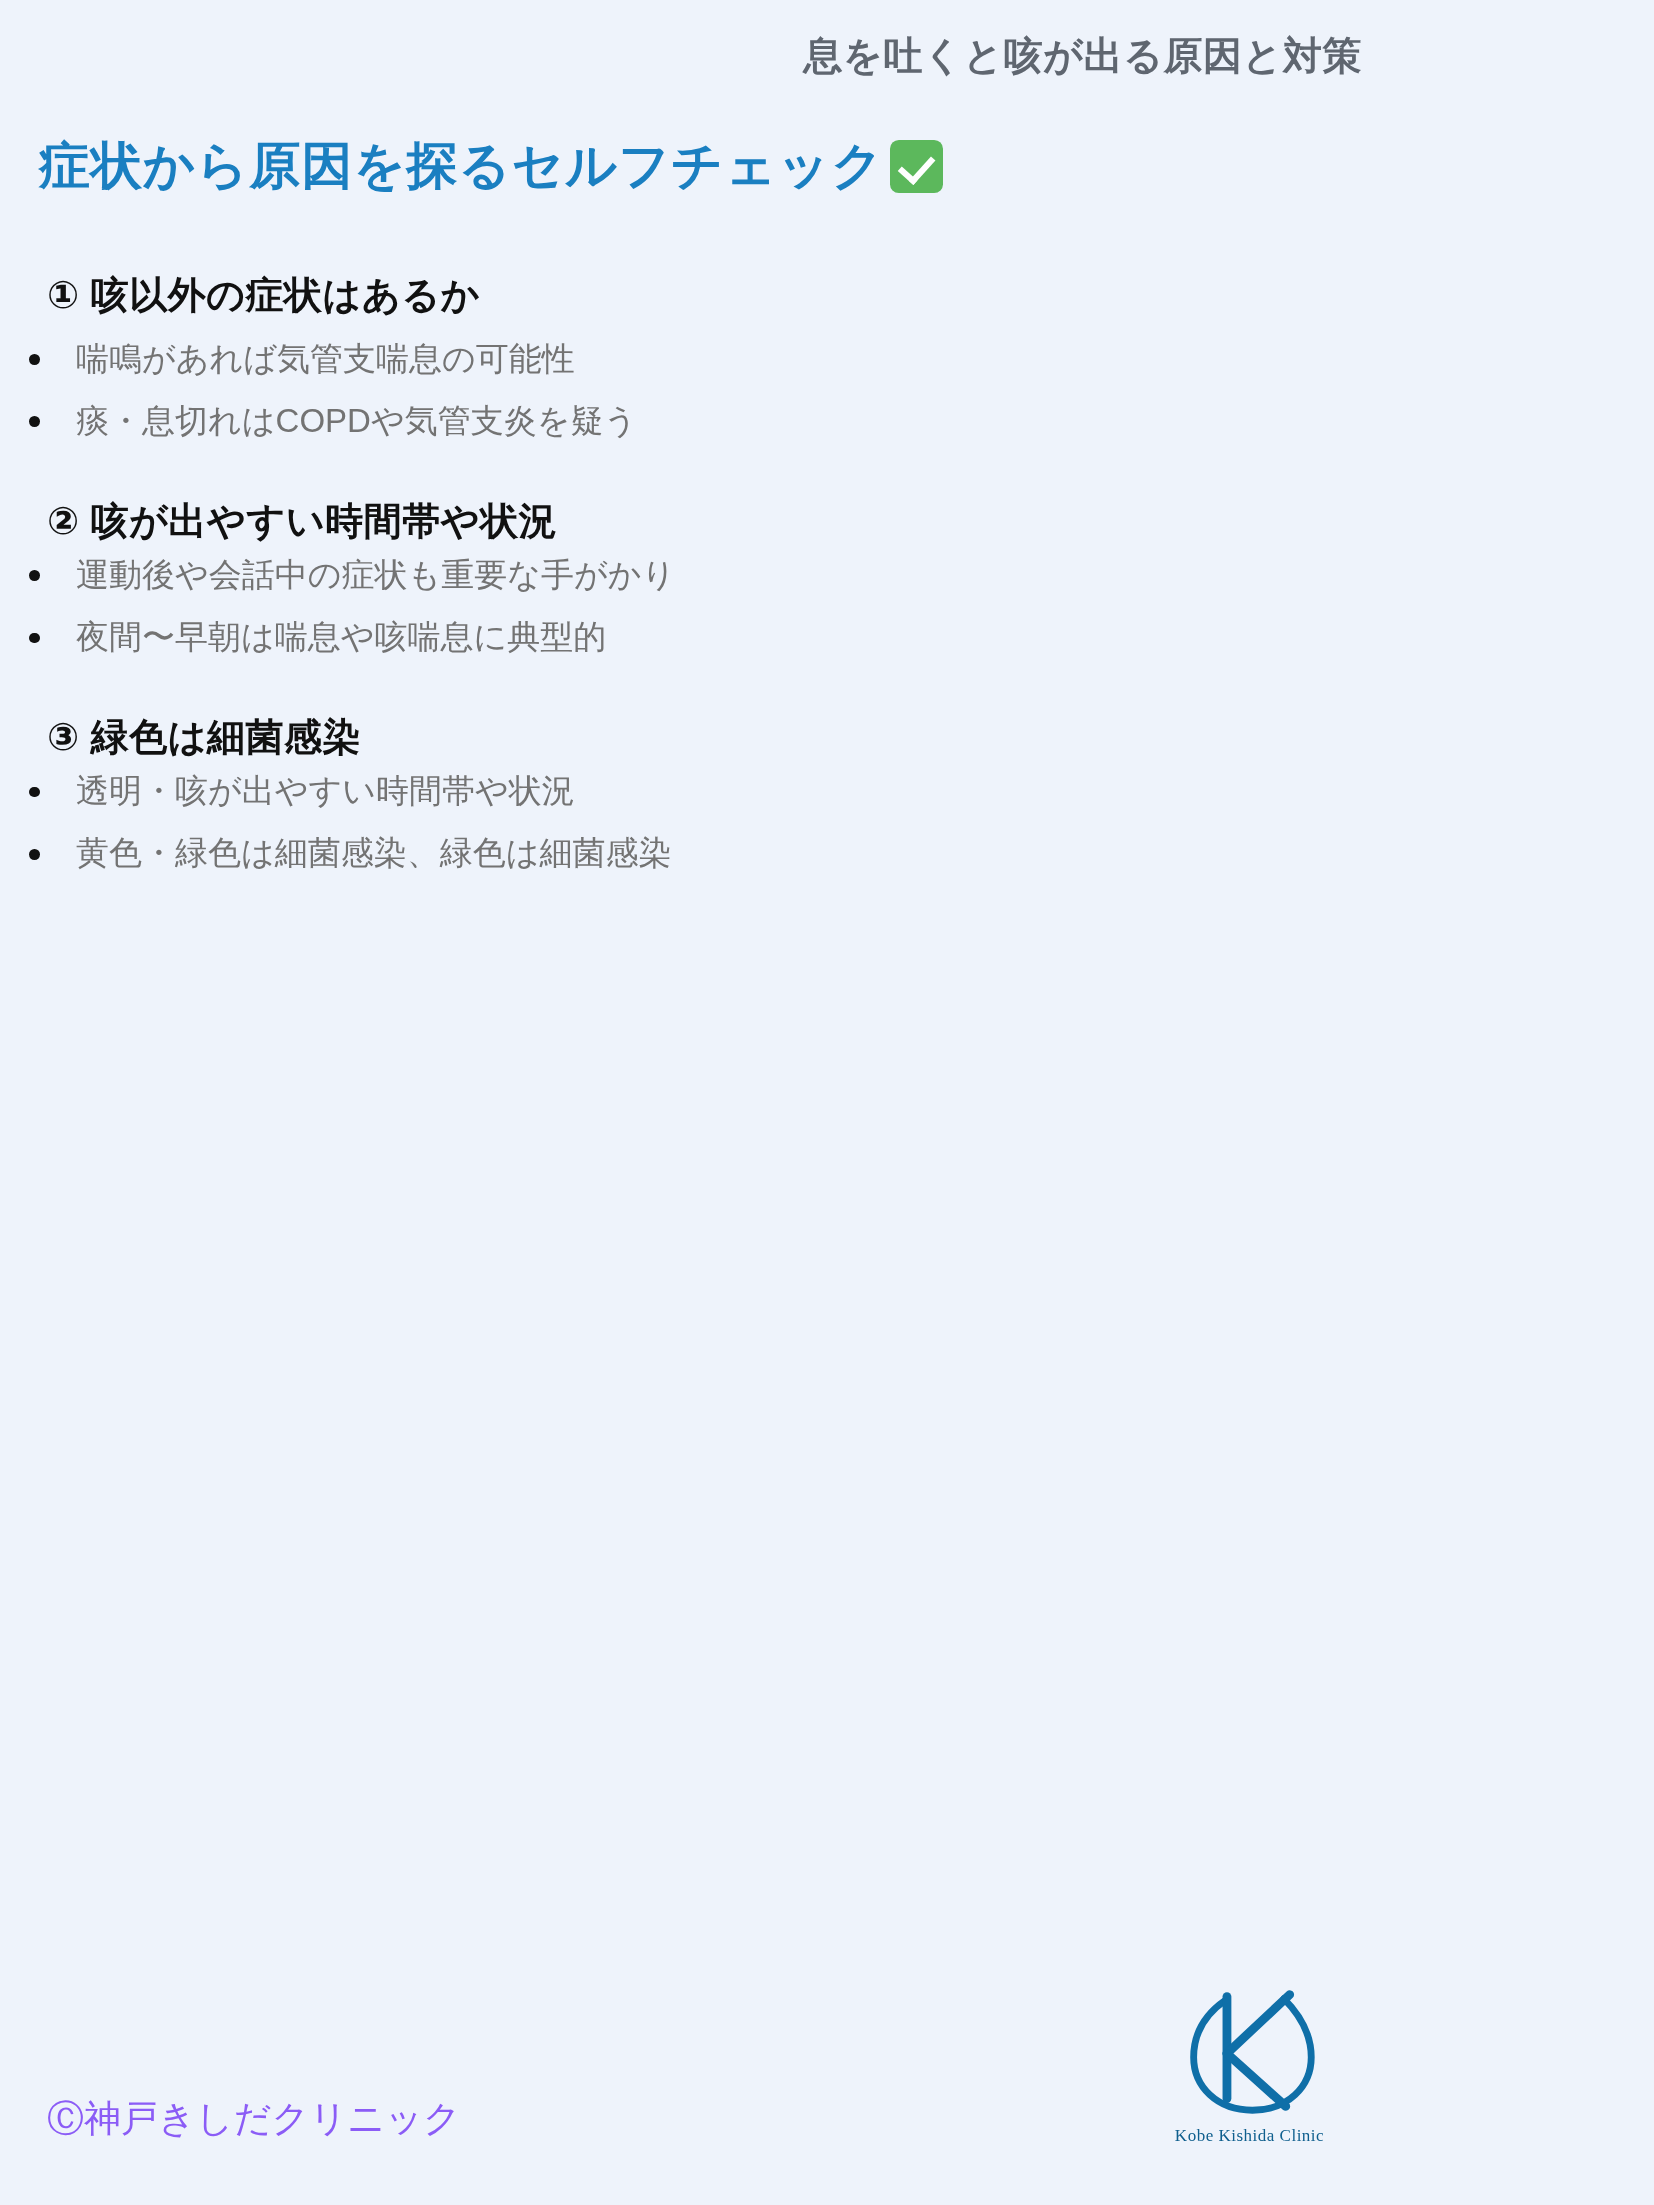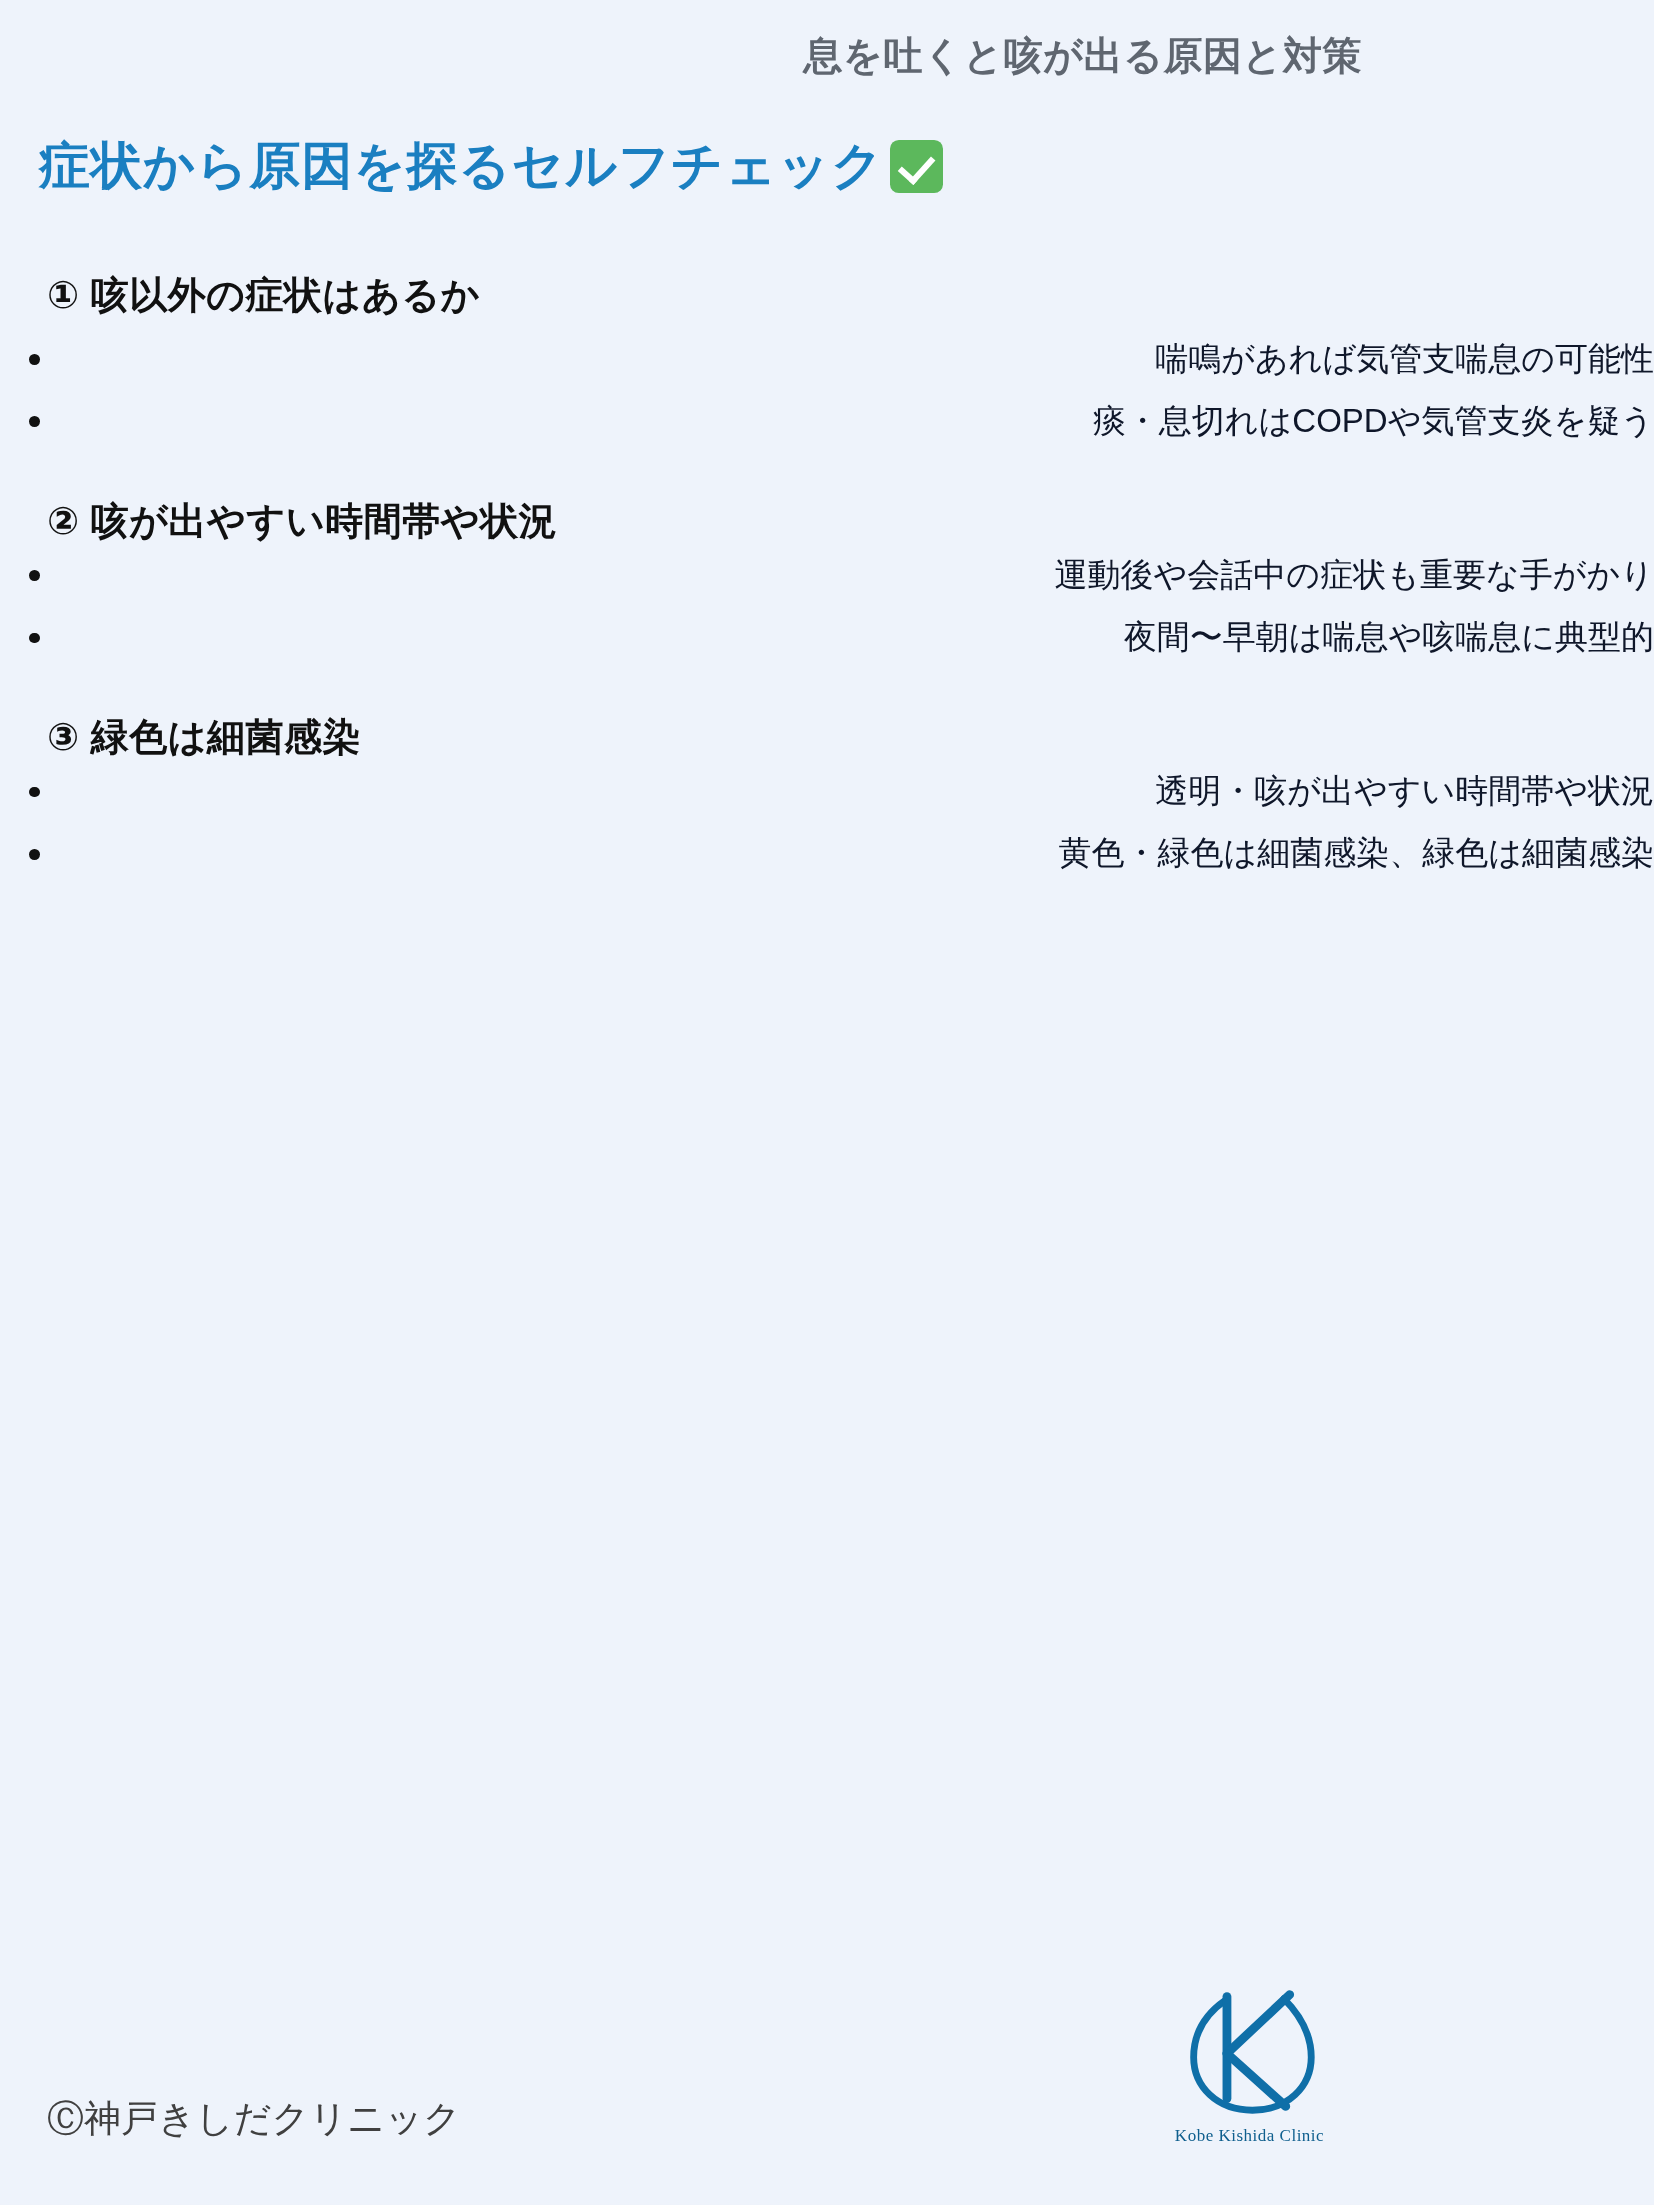--- a/index.html
+++ b/index.html
@@ -101,12 +101,11 @@
   .bullets li {
     position: relative;
     font-size: 33px;
-    color: #0f172a;
+    color: #737373;
     margin: 0 0 17.6px 0;
     padding-left: 76px;
     line-height: 1.35;
     white-space: nowrap;
-    text-align: right;
   }
   .bullets li::before {
     content: "";

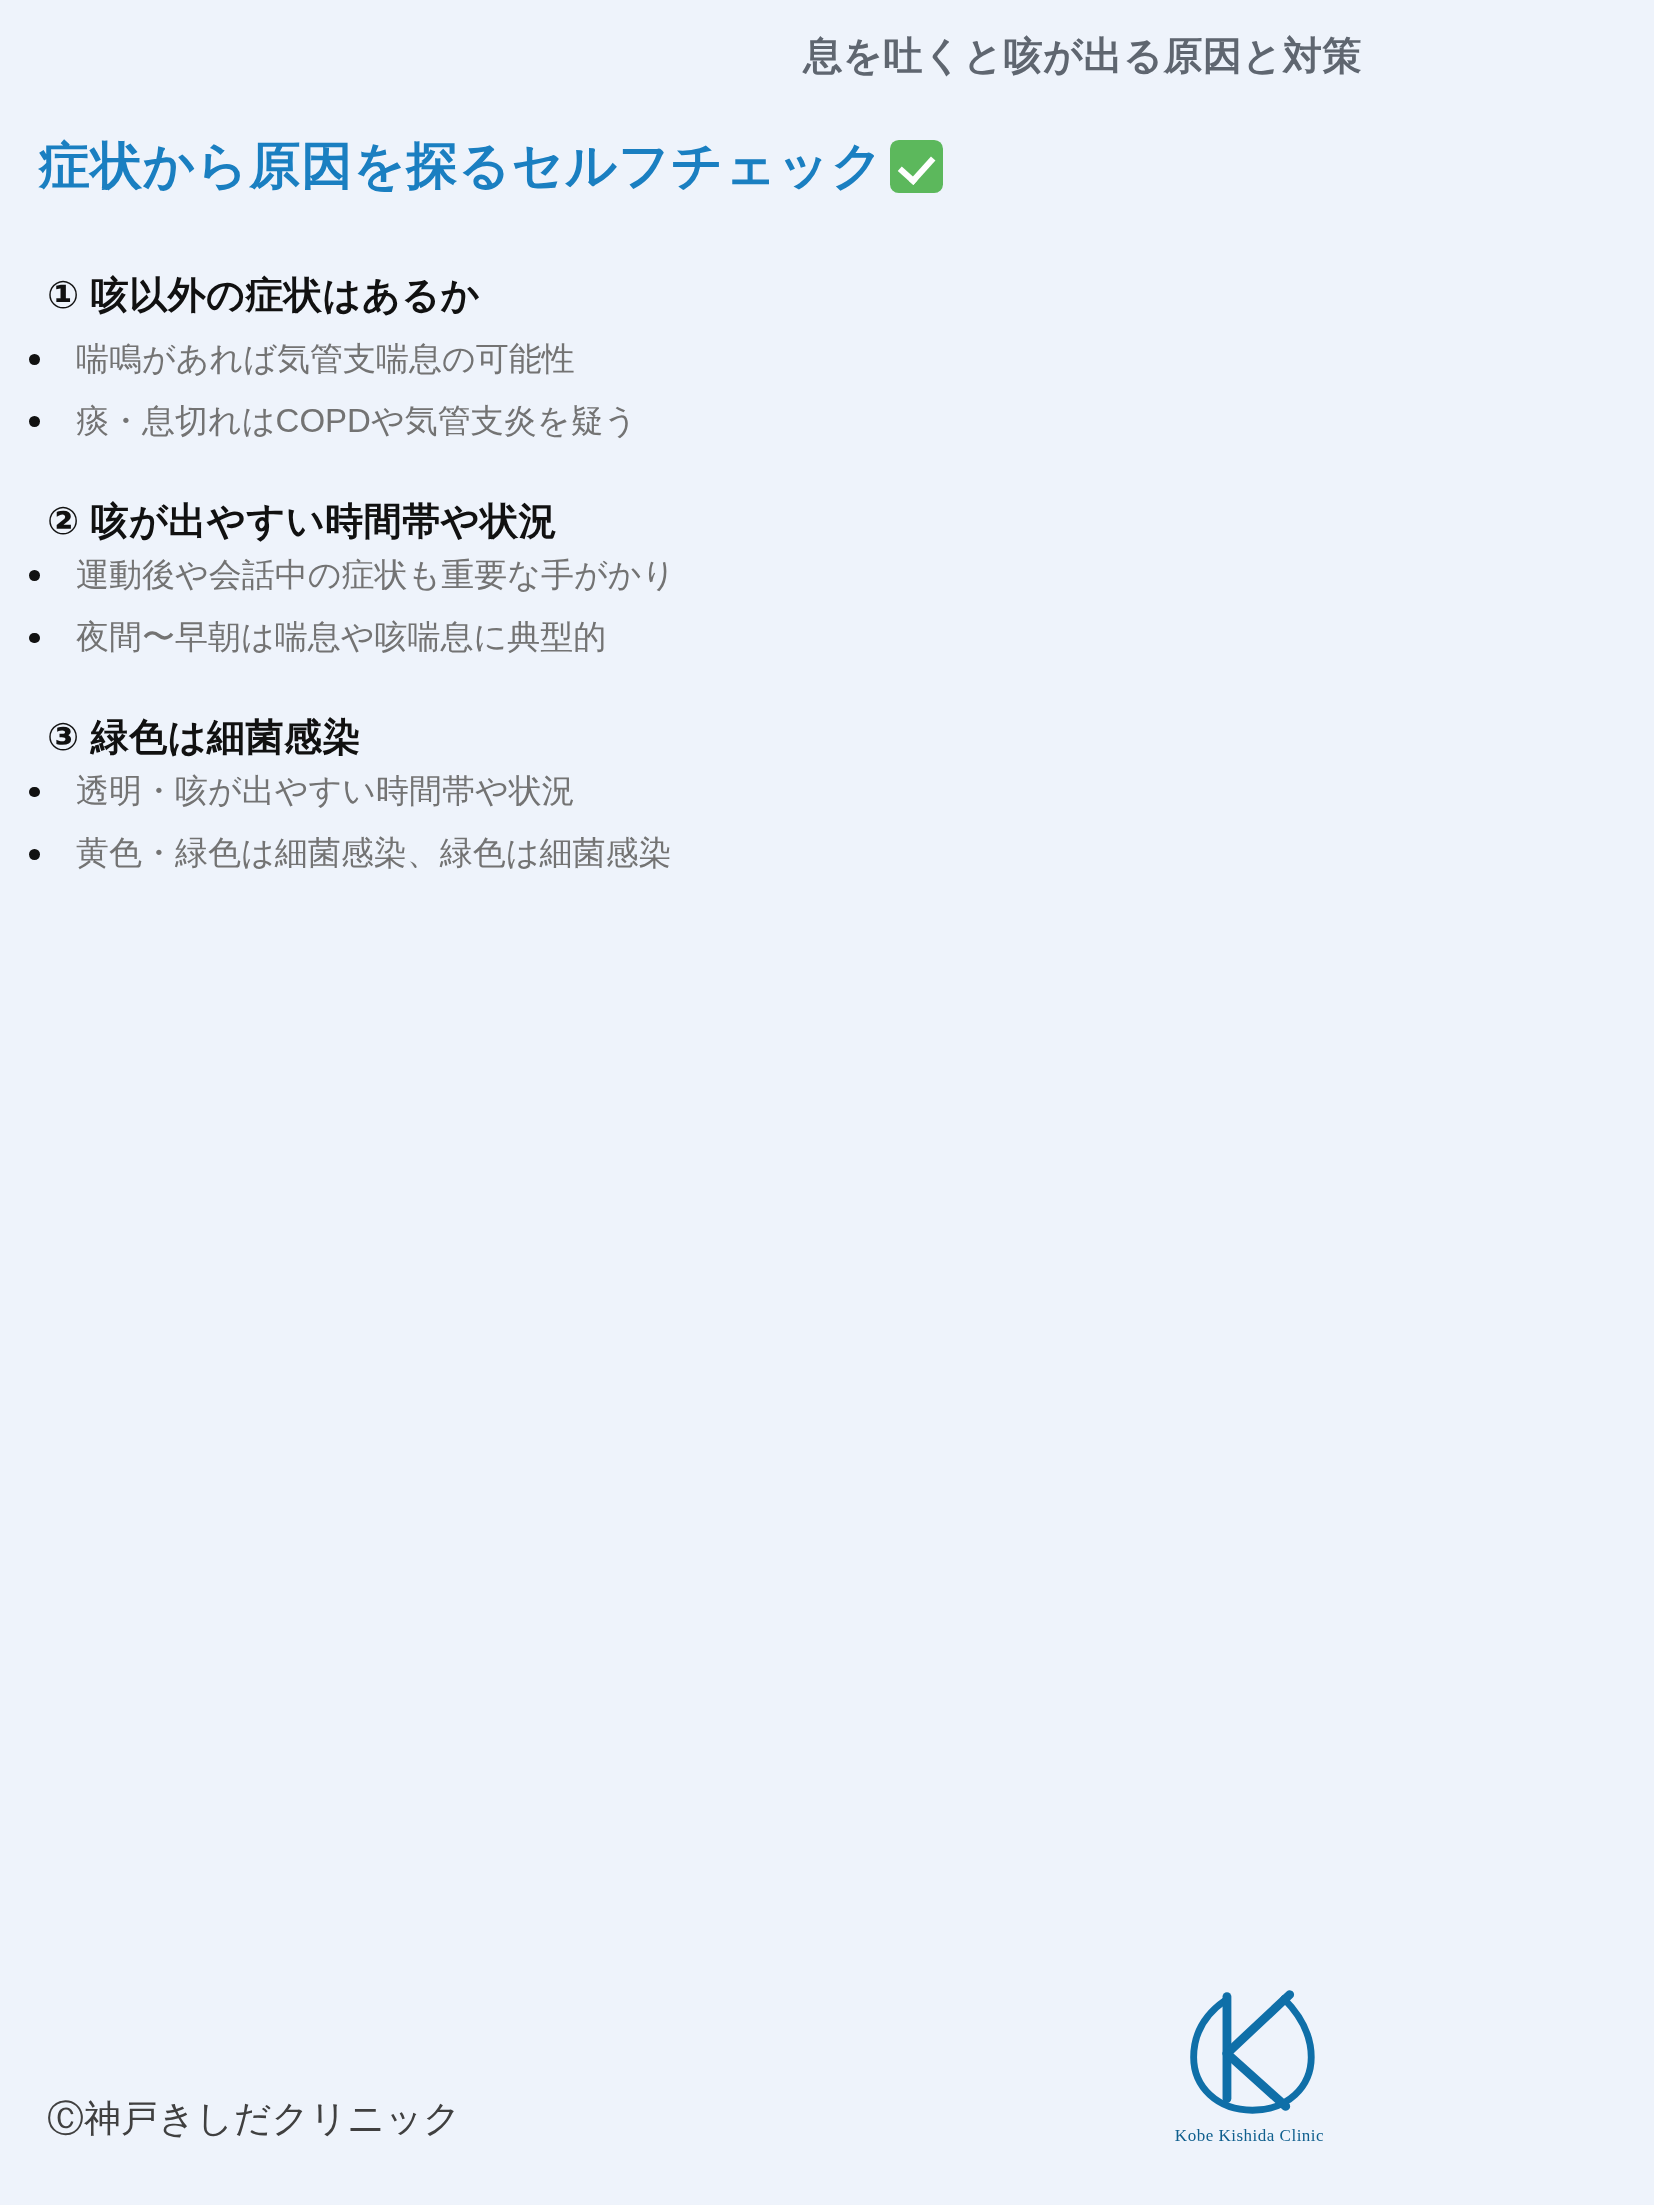--- a/index.html
+++ b/index.html
@@ -126,7 +126,7 @@
     left: 47px;
     bottom: 61px;
     font-size: 37px;
-    color: #404040;
+    color: #8b5cf6;
     white-space: nowrap;
   }
 

